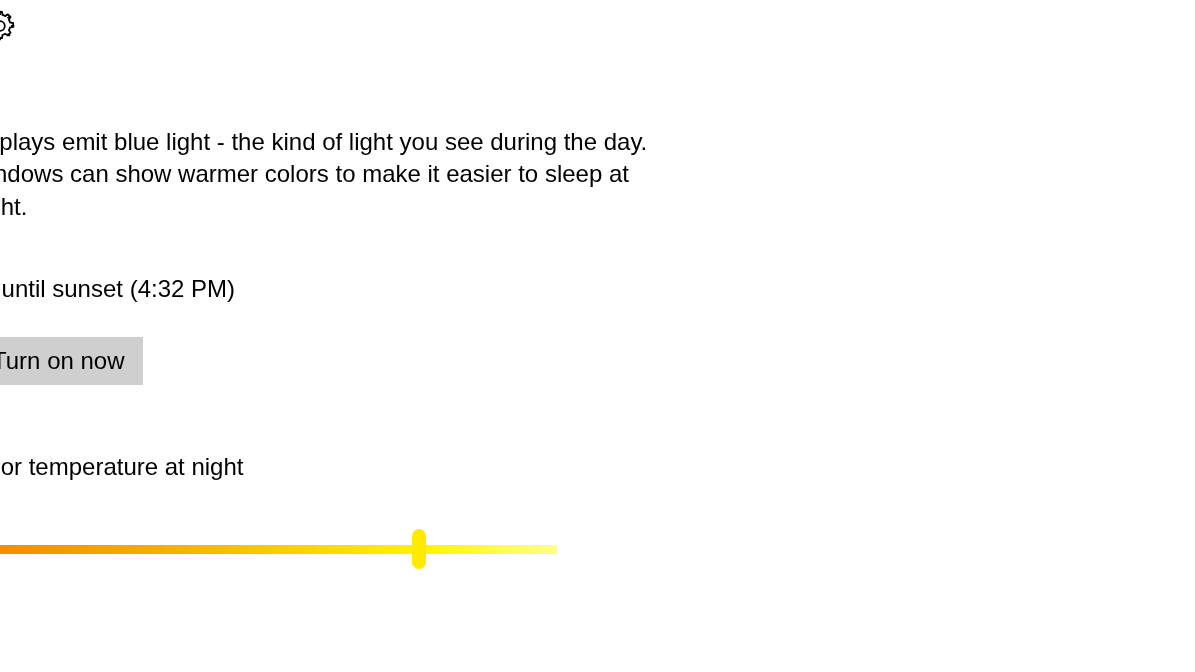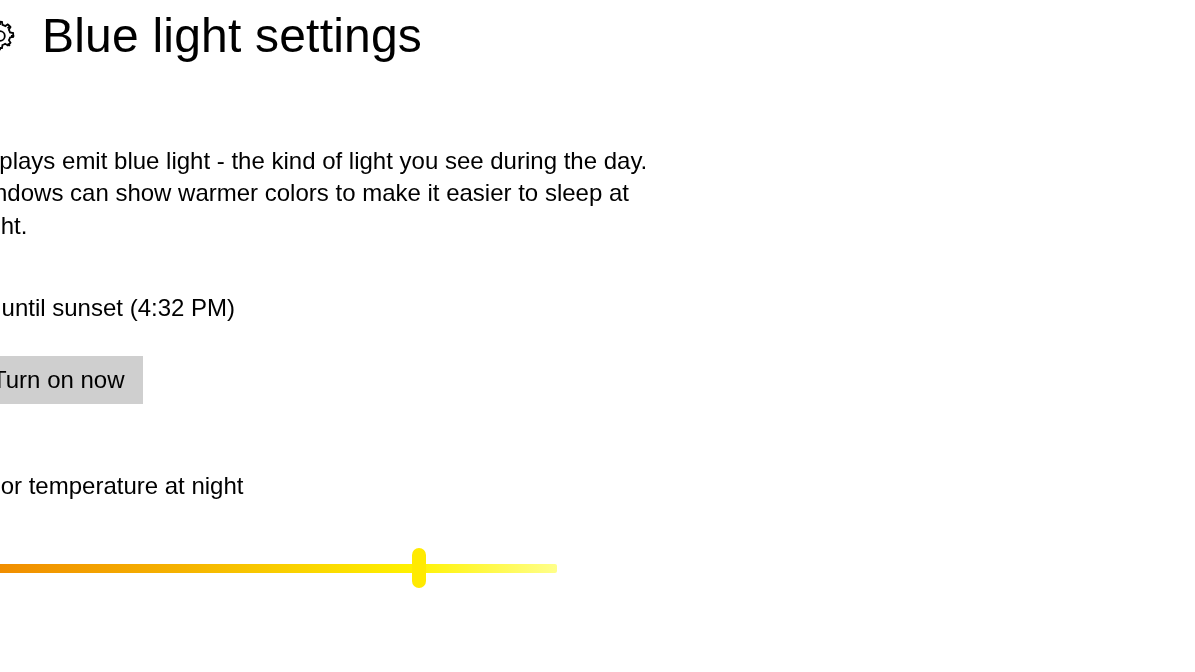--- a/index.html
+++ b/index.html
@@ -112,7 +112,6 @@
         <path d="M12 2.5c.8 0 1.3.05 1.3.05l.35 2.05c.65.18 1.25.45 1.8.8l1.75-1.1s.4.3.95.85.85.95.85.95l-1.1 1.75c.35.55.62 1.15.8 1.8l2.05.35s.05.5.05 1.3-.05 1.3-.05 1.3l-2.05.35c-.18.65-.45 1.25-.8 1.8l1.1 1.75s-.3.4-.85.95-.95.85-.95.85l-1.75-1.1c-.55.35-1.15.62-1.8.8l-.35 2.05s-.5.05-1.3.05-1.3-.05-1.3-.05l-.35-2.05c-.65-.18-1.25-.45-1.8-.8l-1.75 1.1s-.4-.3-.95-.85-.85-.95-.85-.95l1.1-1.75c-.35-.55-.62-1.15-.8-1.8L2.55 13.3S2.5 12.8 2.5 12s.05-1.3.05-1.3l2.05-.35c.18-.65.45-1.25.8-1.8L4.3 6.8s.3-.4.85-.95.95-.85.95-.85l1.75 1.1c.55-.35 1.15-.62 1.8-.8l.35-2.05S11.2 2.5 12 2.5z" fill="none"></path>
       </svg>
     </span>
-    <h1 class="title">Blue light settings</h1>
   </div>
 
   <div class="body">

